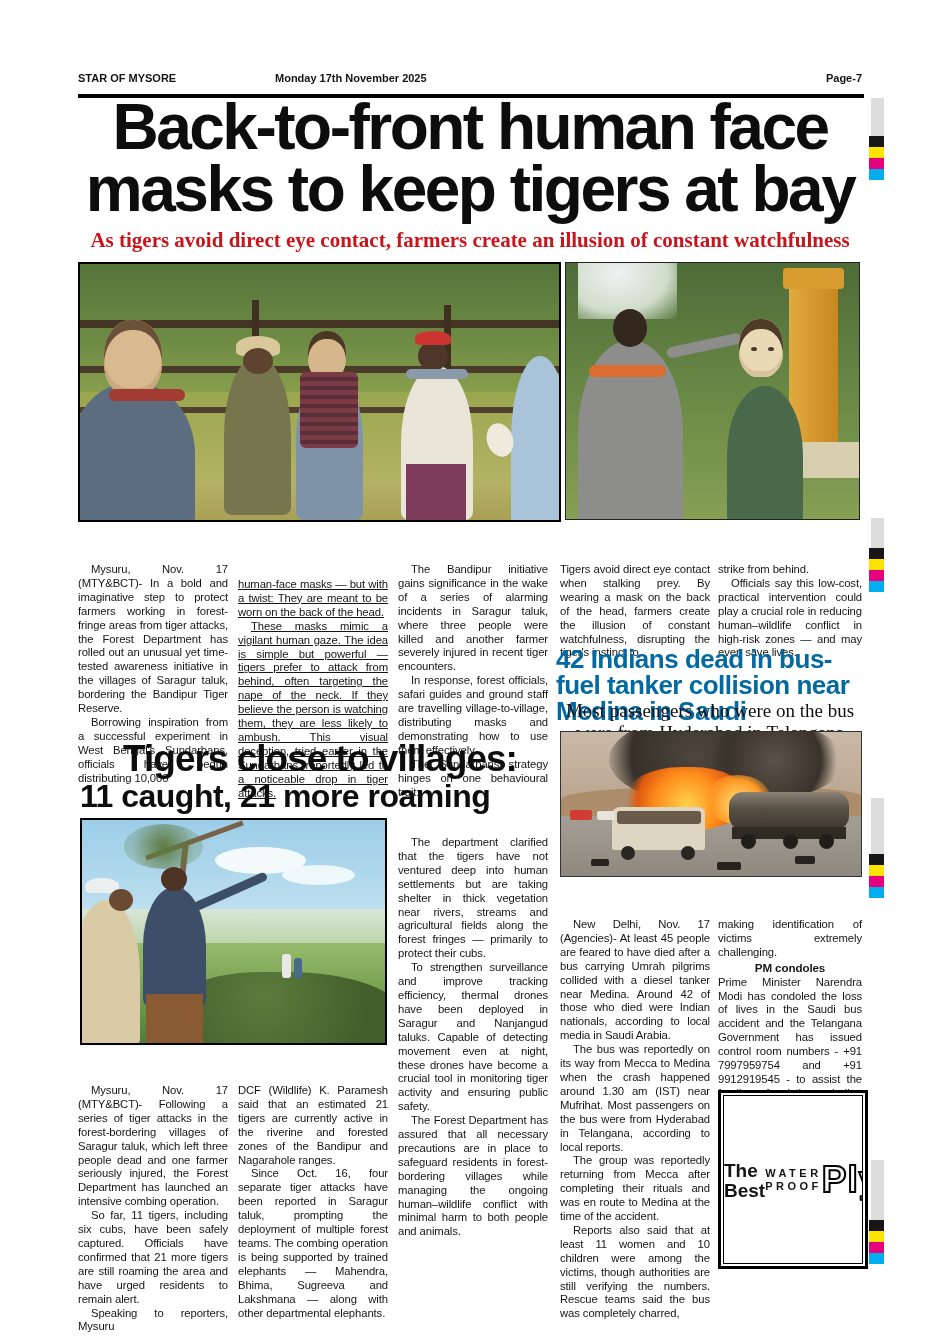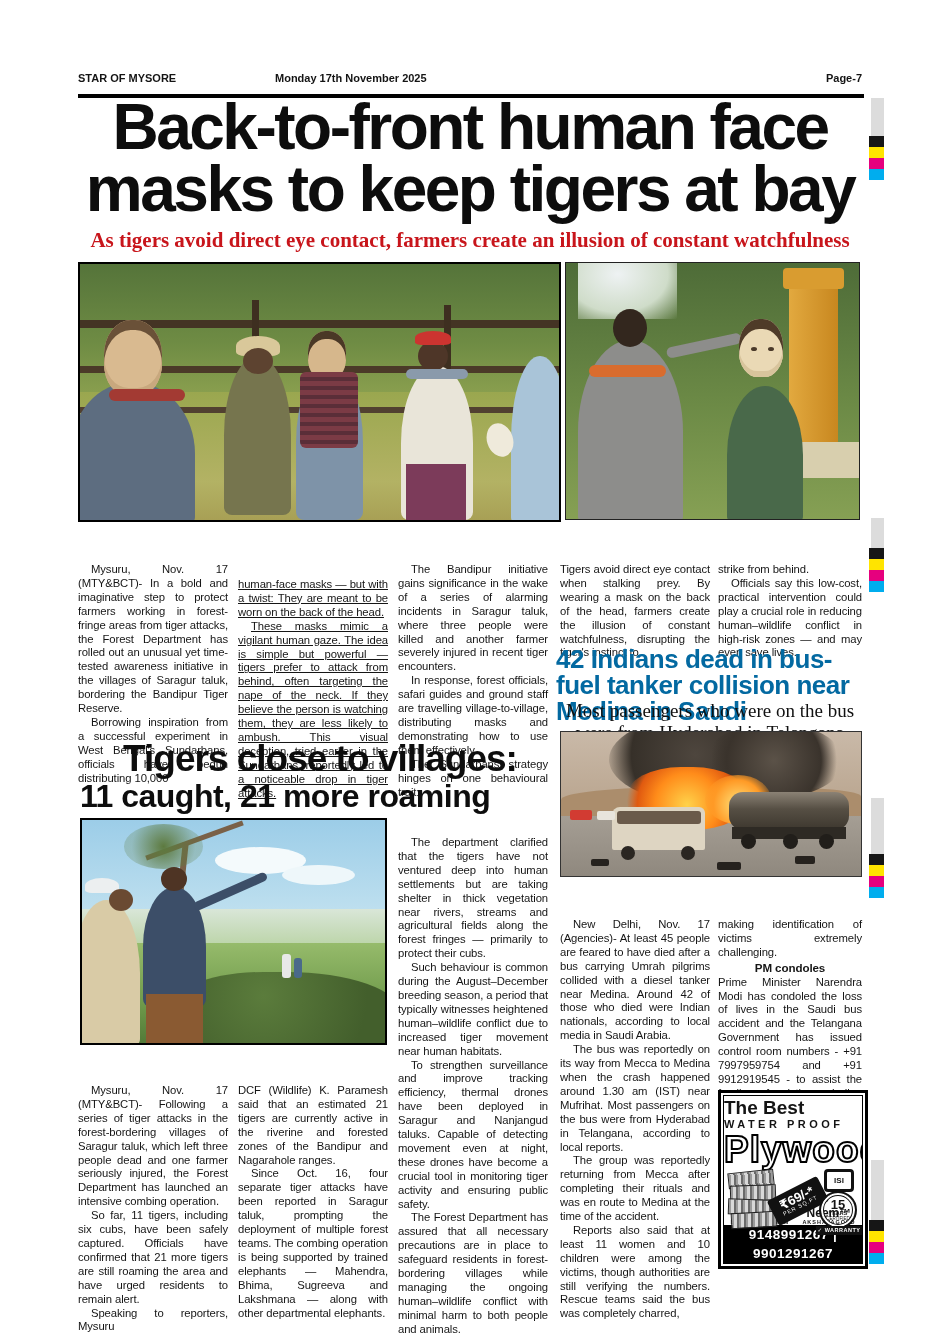--- a/index.html
+++ b/index.html
@@ -238,7 +238,6 @@
     </div>
   <div class="body-col" style="left:398px;top:800px;height:468px;">
       <p>The department clarified that the tigers have not ventured deep into human settlements but are taking shelter in thick vegetation near rivers, streams and agricultural fields along the forest fringes — primarily to protect their cubs.</p>
-      <p>Such behaviour is common during the August–December breeding season, a period that typically witnesses heightened human–wildlife conflict due to increased tiger movement near human habitats.</p>
       <p>To strengthen surveillance and improve tracking efficiency, thermal drones have been deployed in Saragur and Nanjangud taluks. Capable of detecting movement even at night, these drones have become a crucial tool in monitoring tiger activity and ensuring public safety.</p>
       <p>The Forest Department has assured that all necessary precautions are in place to safeguard residents in forest-bordering villages while managing the ongoing human–wildlife conflict with minimal harm to both people and animals.</p>
     </div>

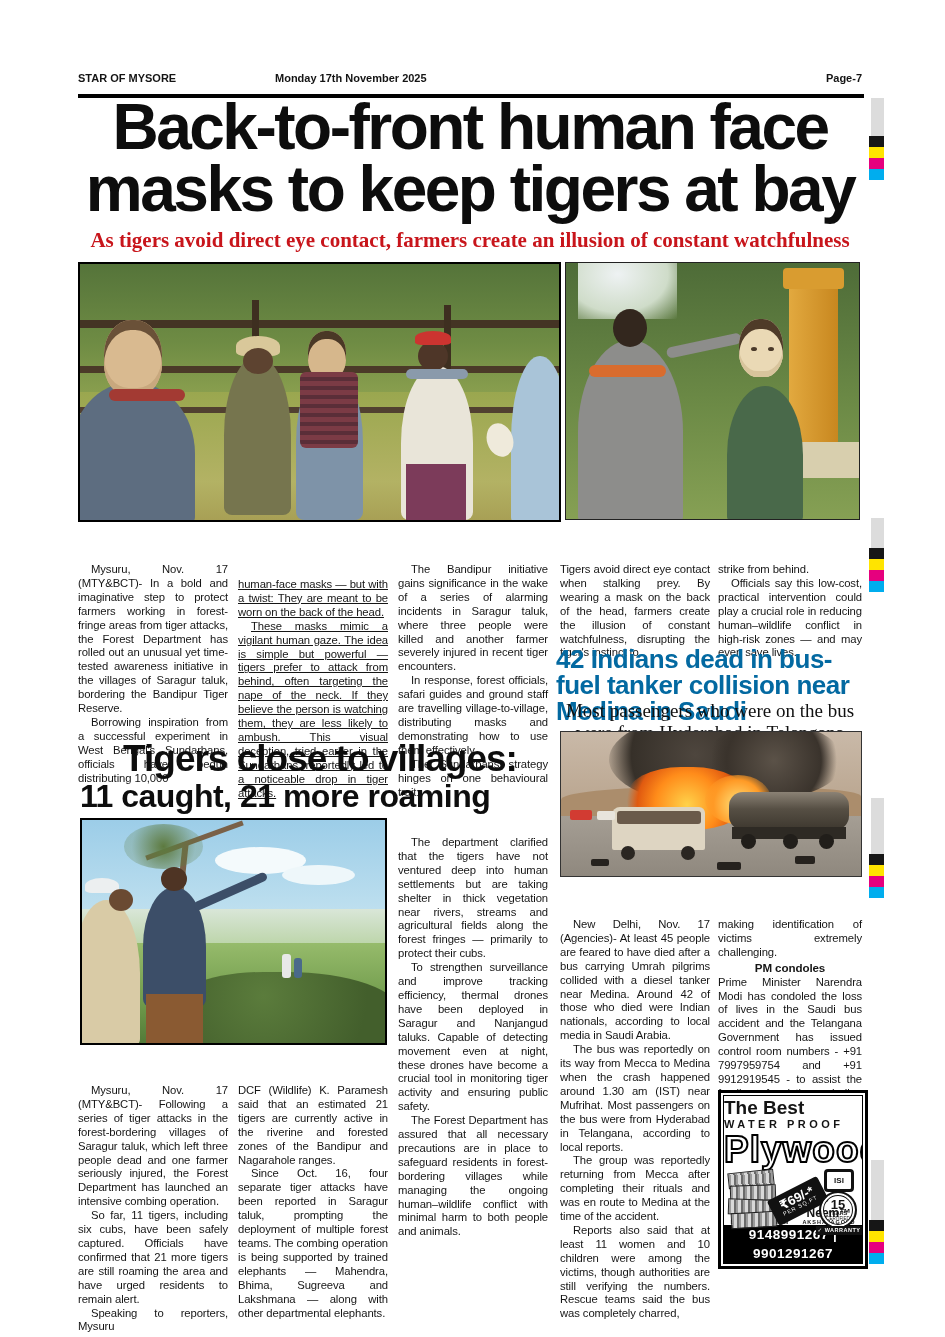--- a/index.html
+++ b/index.html
@@ -49,7 +49,7 @@
   
   .ad{position:absolute;left:718px;top:1090px;width:144px;height:173px;border:3px solid #000;background:#fff;}
   .ad-inner{position:absolute;left:2px;top:2px;right:2px;bottom:2px;border:1px solid #000;
-            display:flex;flex-direction:column;overflow:hidden;}
+            display:flex;flex-direction:row;align-items:center;overflow:hidden;}
   .ad-best{font-weight:bold;font-size:19px;letter-spacing:0;margin-top:2px;line-height:20px;}
   .ad-wp{font-weight:bold;font-size:11px;letter-spacing:3.5px;line-height:13px;}
   .ad-ply{font-weight:bold;font-size:37px;line-height:38px;letter-spacing:1px;color:#fff;

